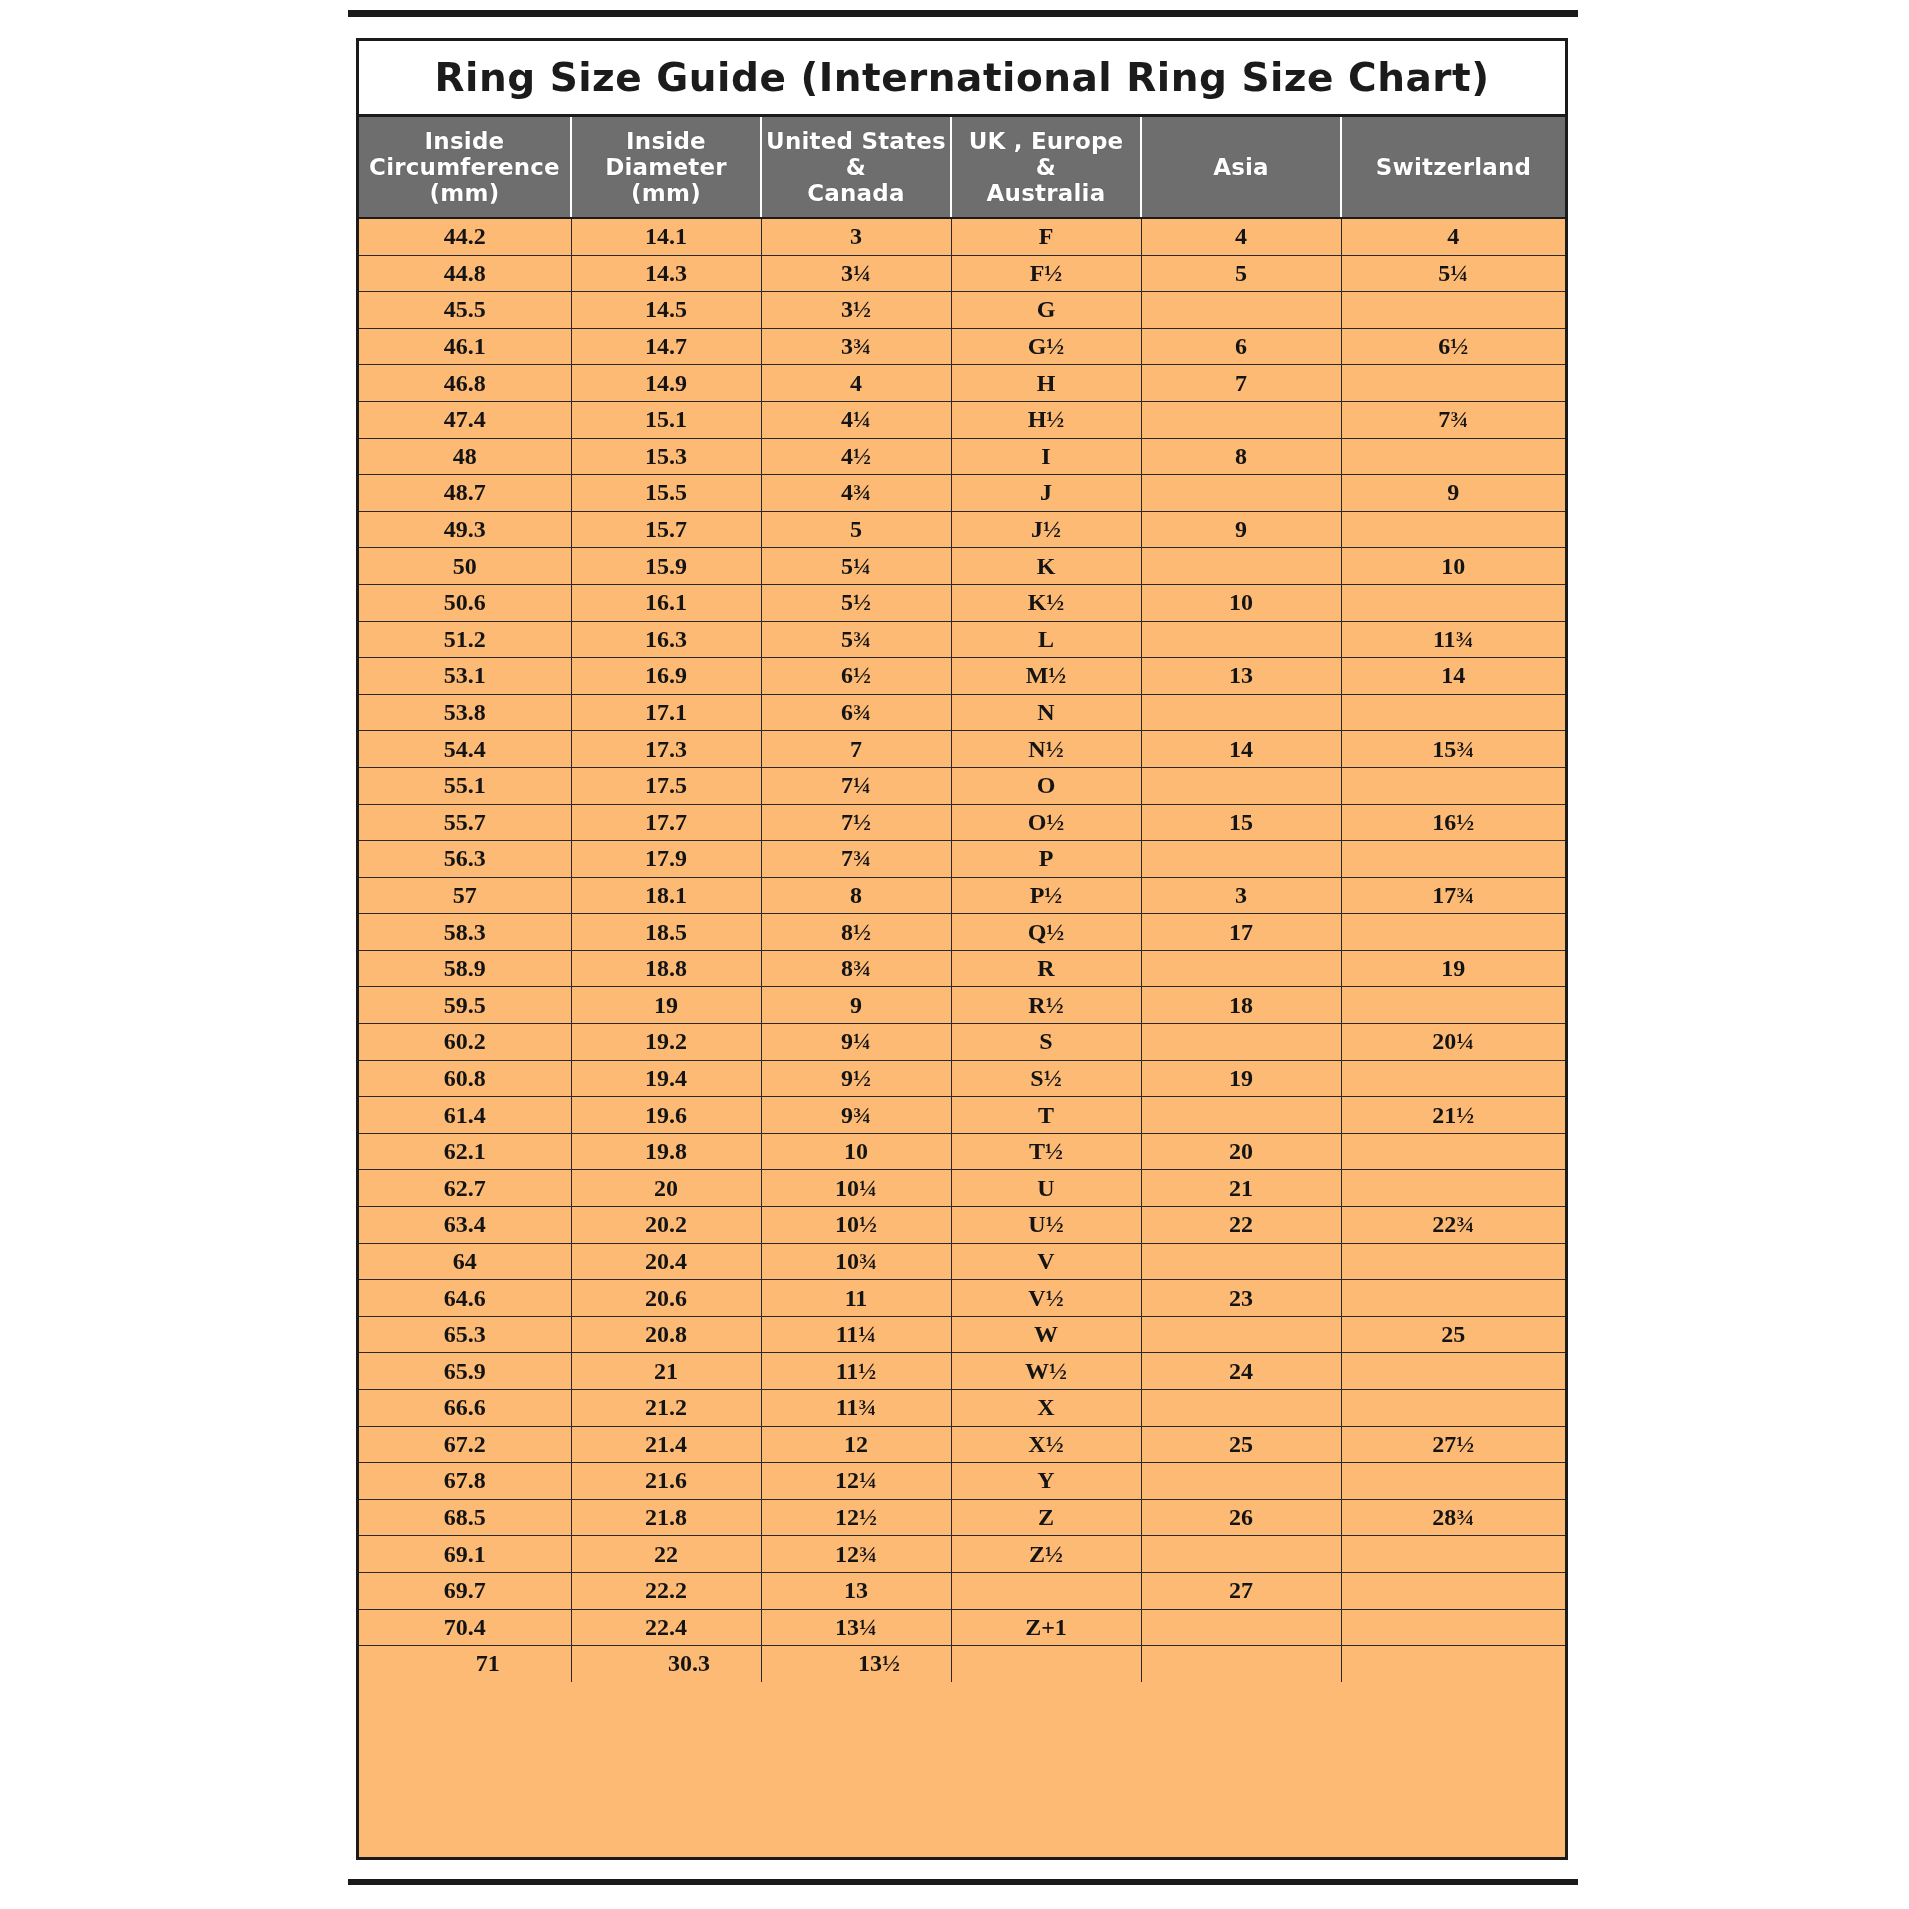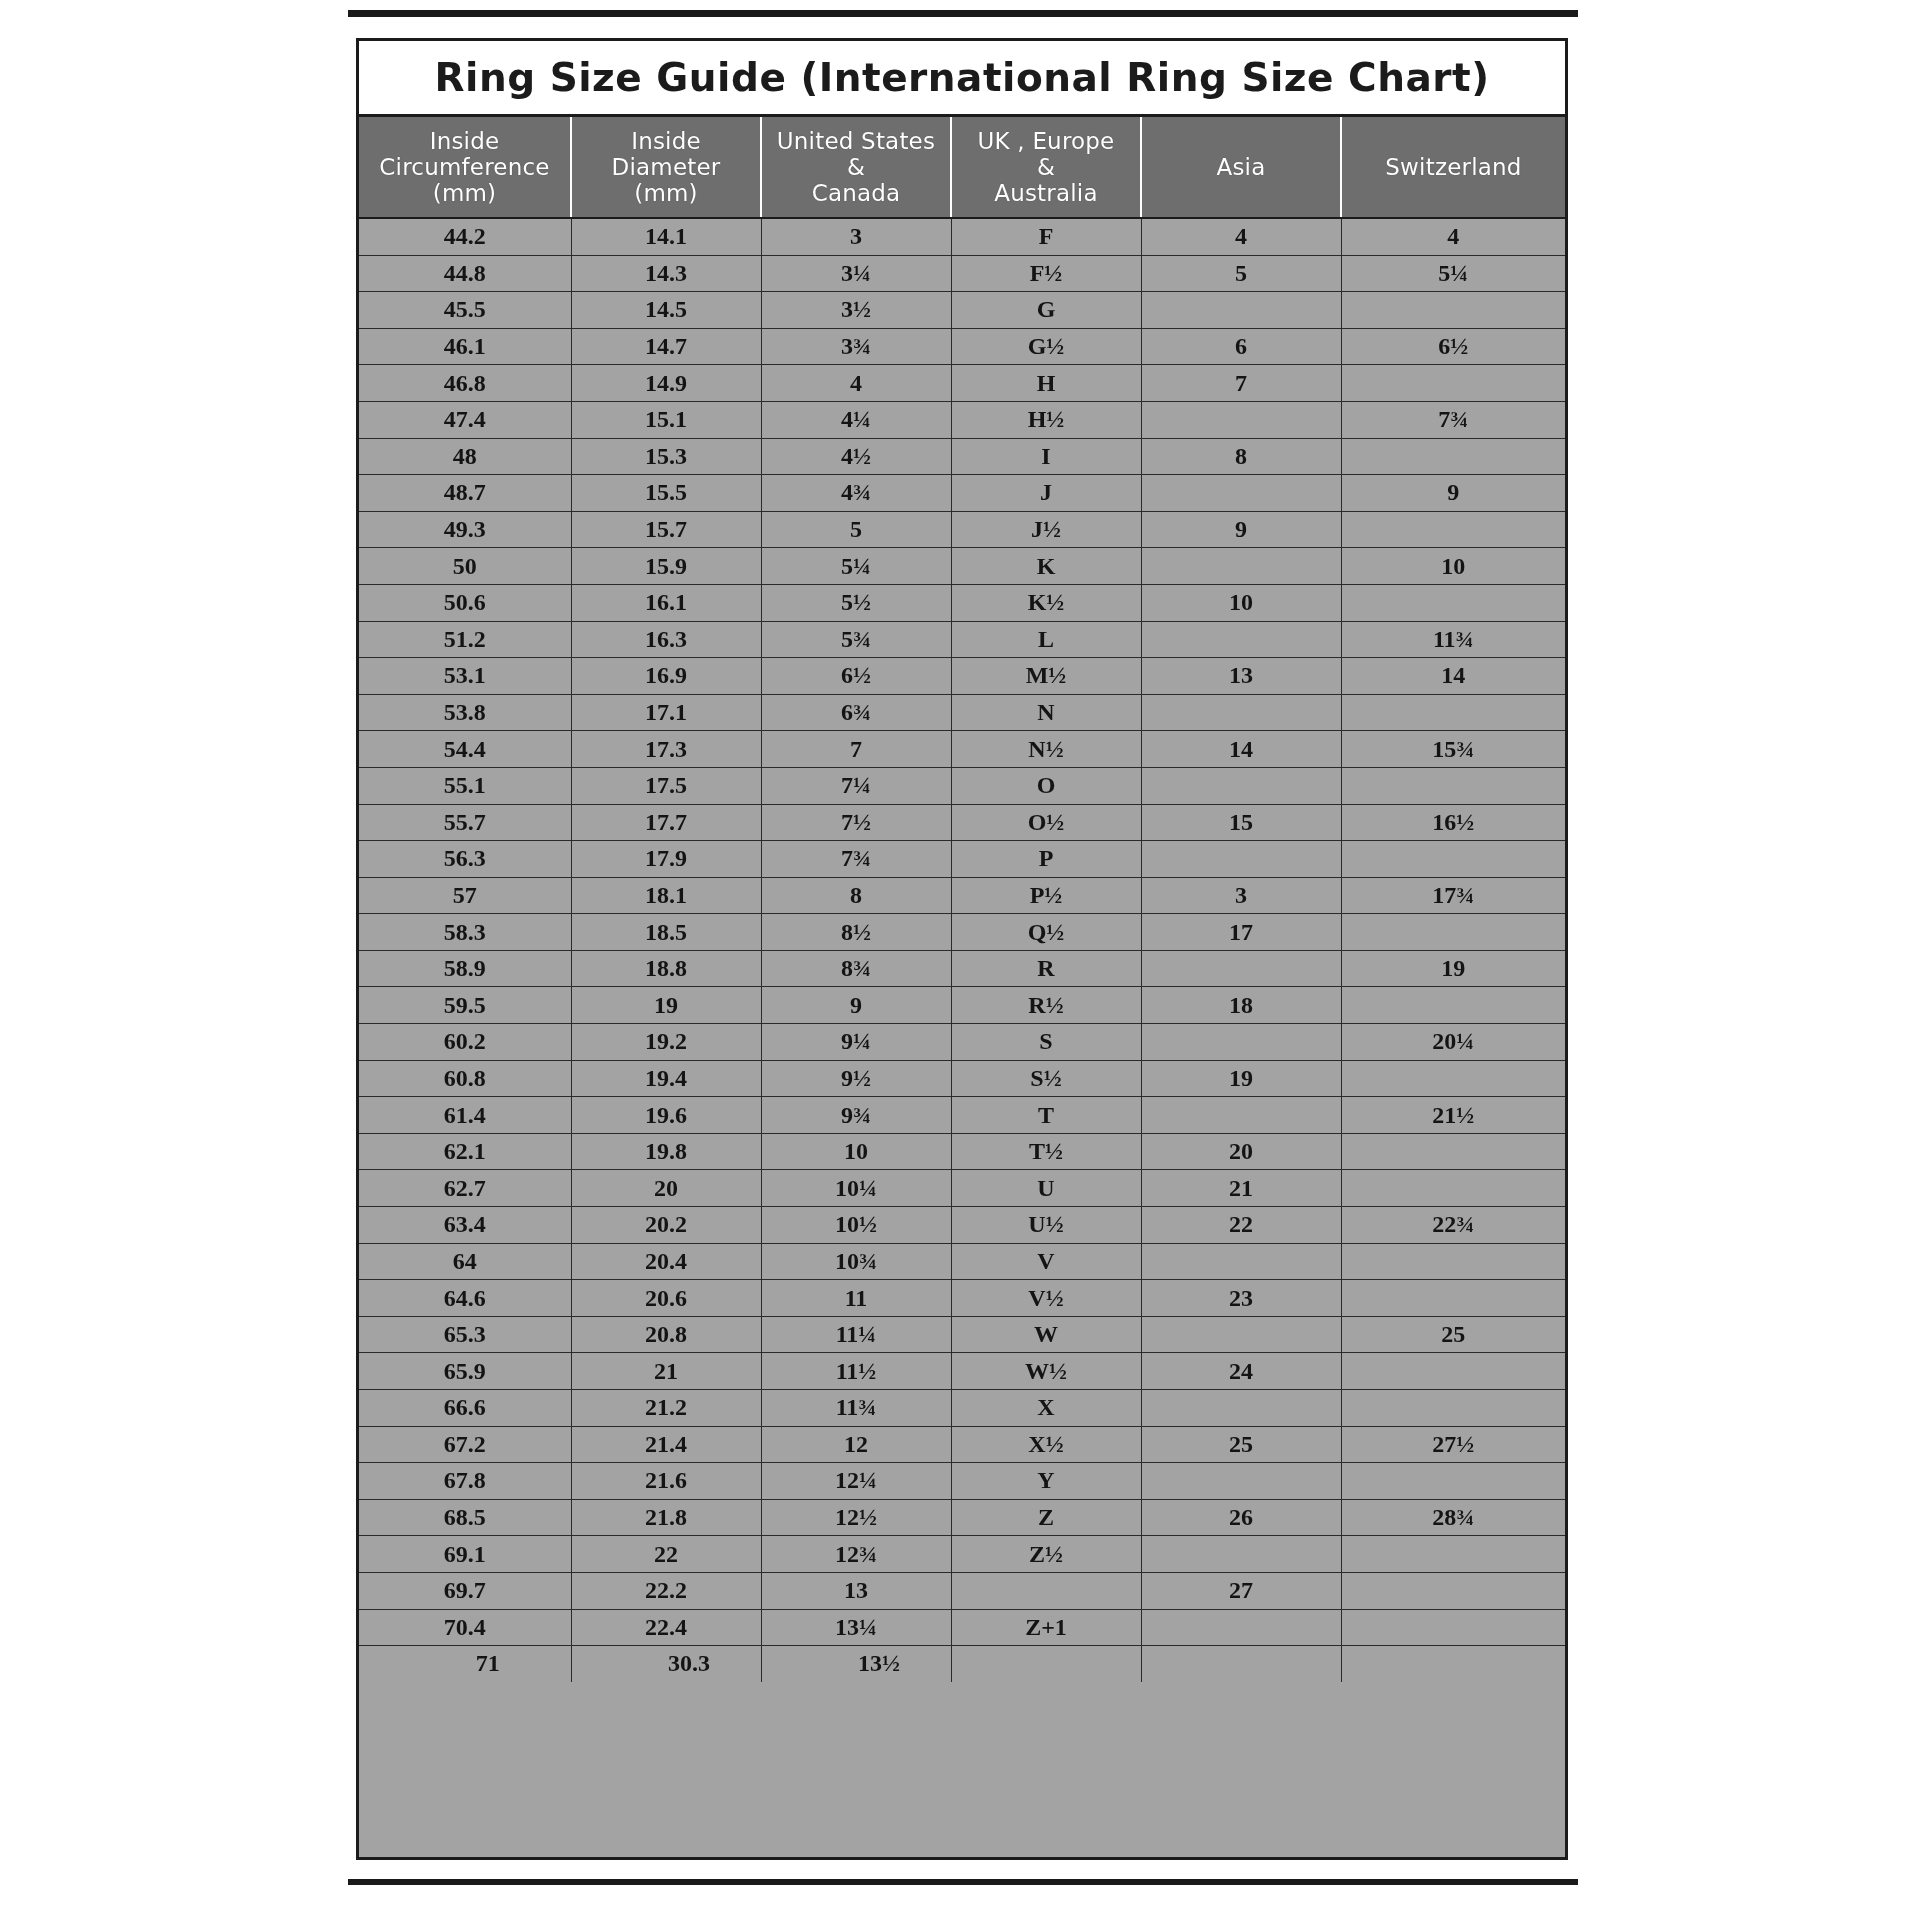--- a/index.html
+++ b/index.html
@@ -41,7 +41,7 @@
     height: 1822px;
     border: 3px solid #1b1b1b;
     box-sizing: border-box;
-    background: #a3a3a3;
+    background: #fdba74;
   }
   .title-bar {
     height: 76px;

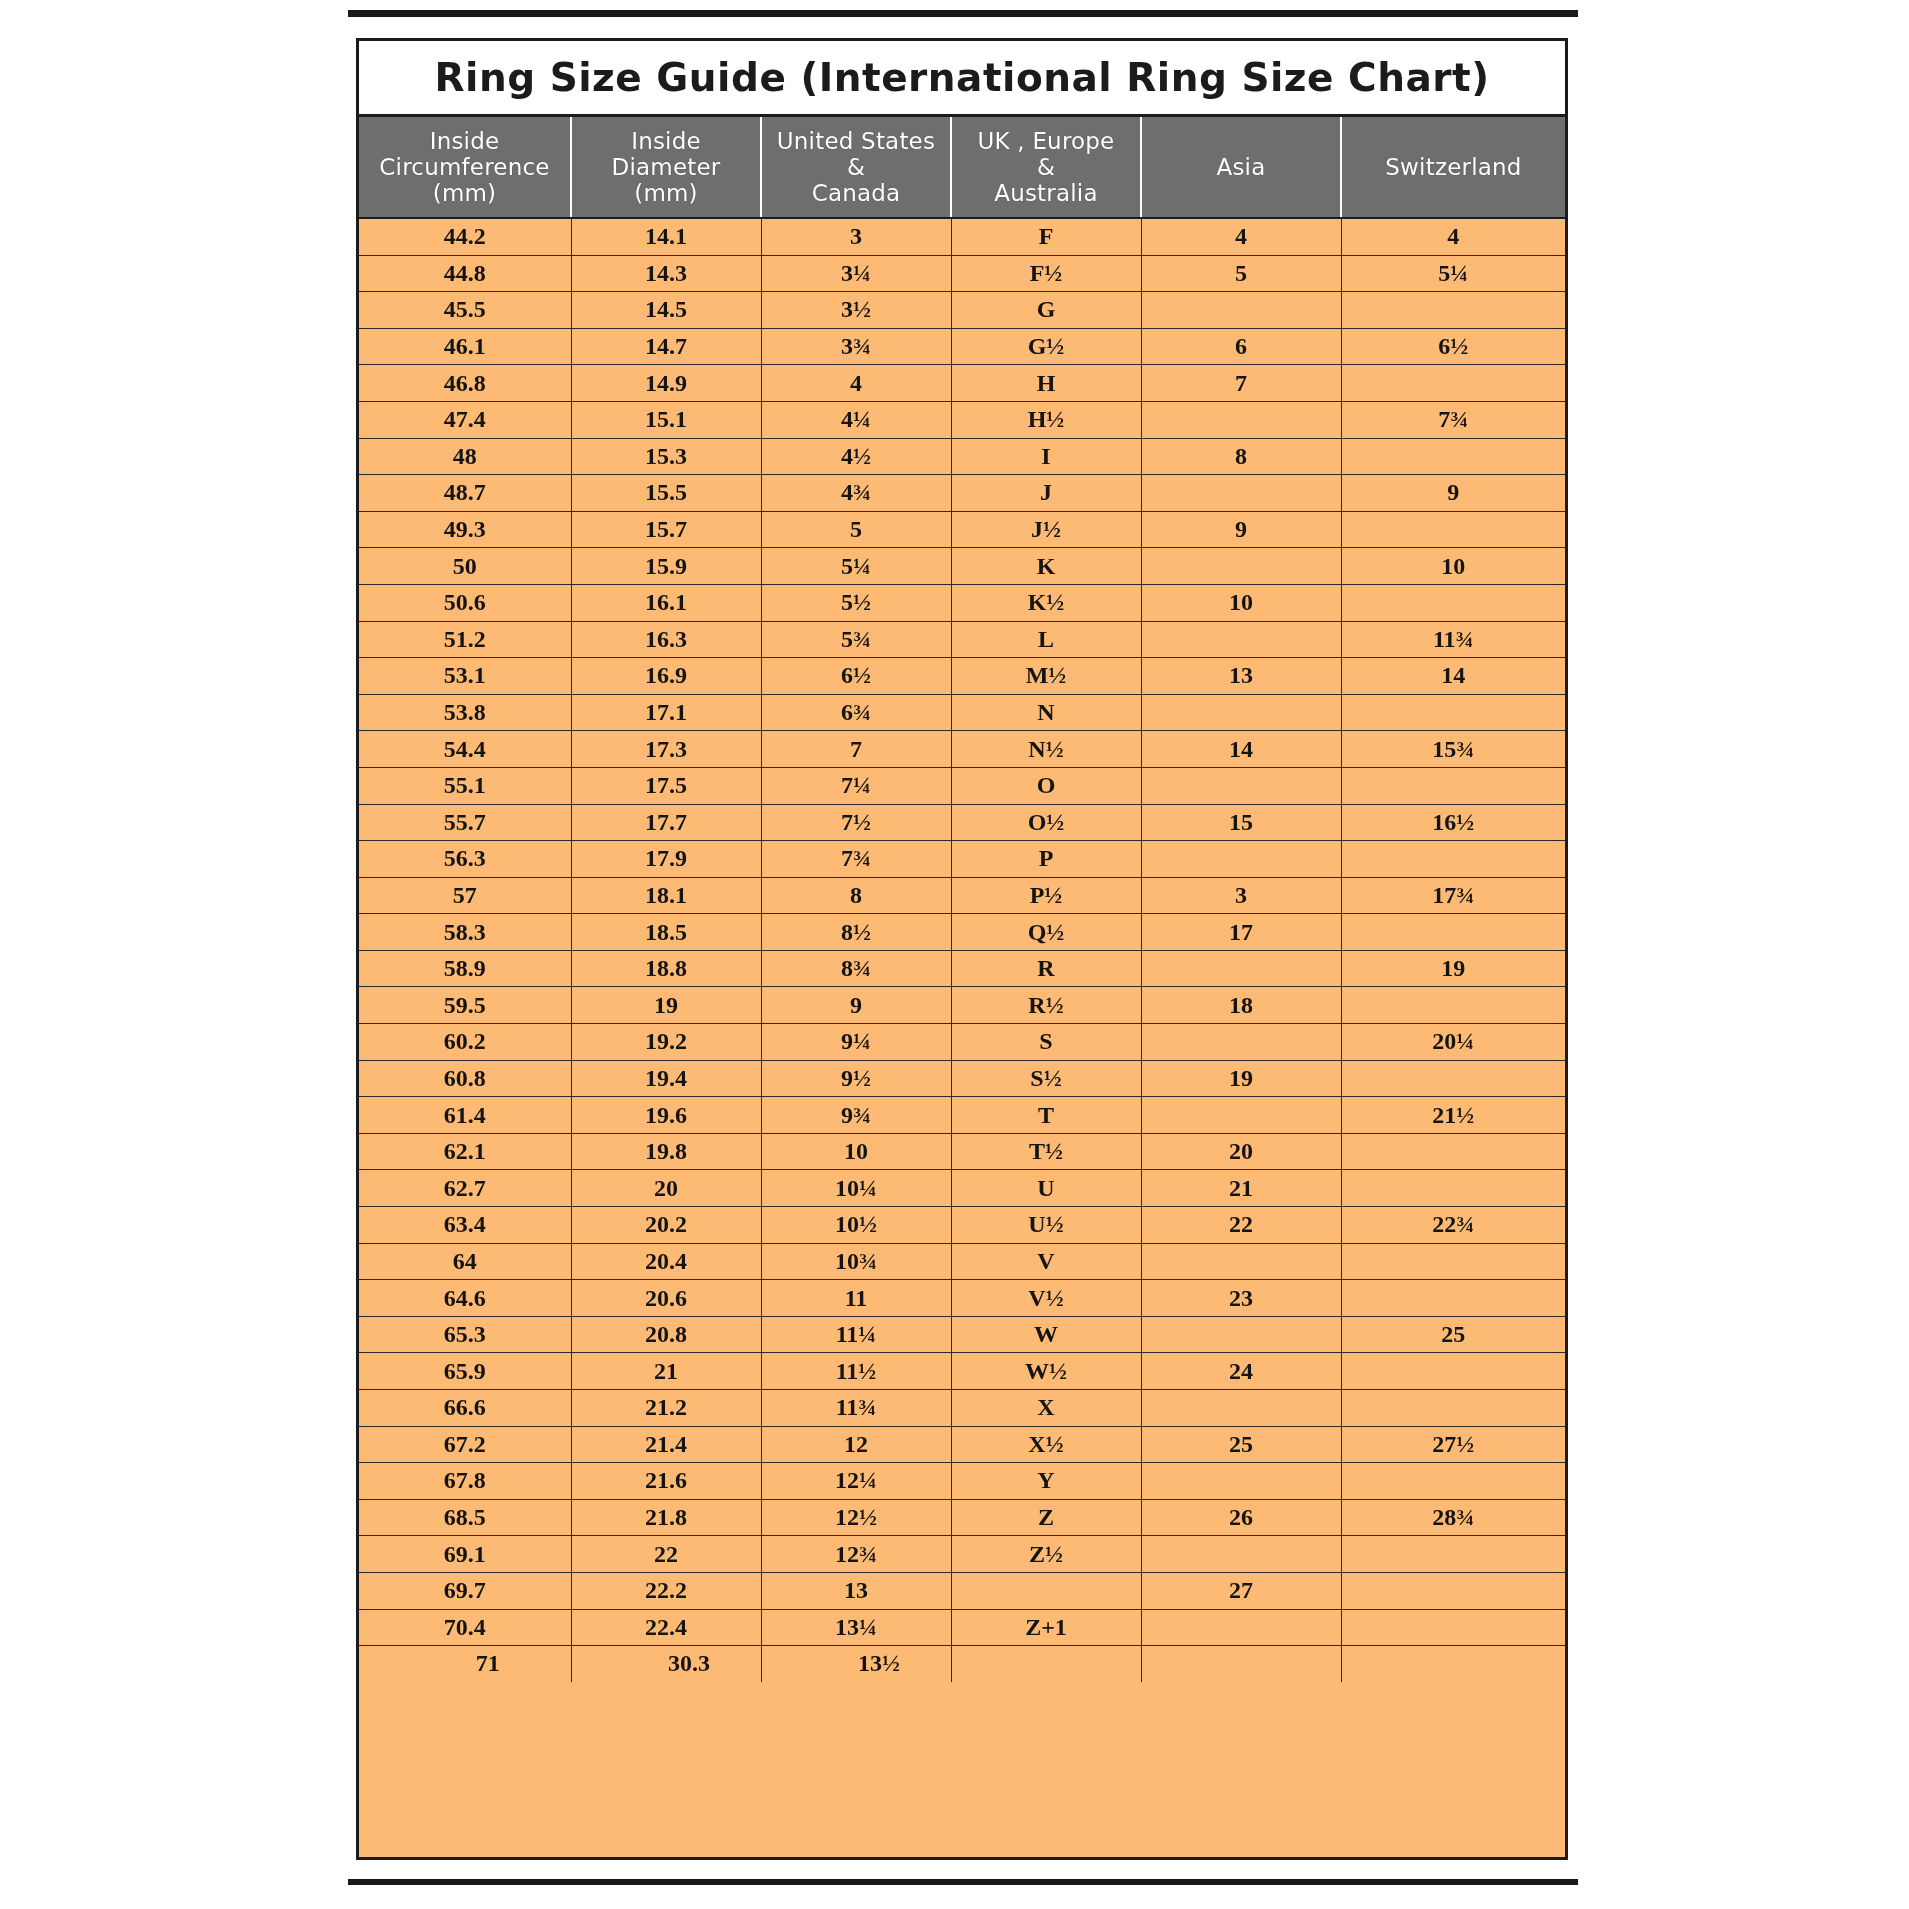--- a/index.html
+++ b/index.html
@@ -76,7 +76,7 @@
     background: #6e6e6e;
     color: #ffffff;
     font-family: "DejaVu Sans", sans-serif;
-    font-weight: normal;
+    font-weight: bold;
     font-size: 23px;
     line-height: 26px;
     height: 96px;

